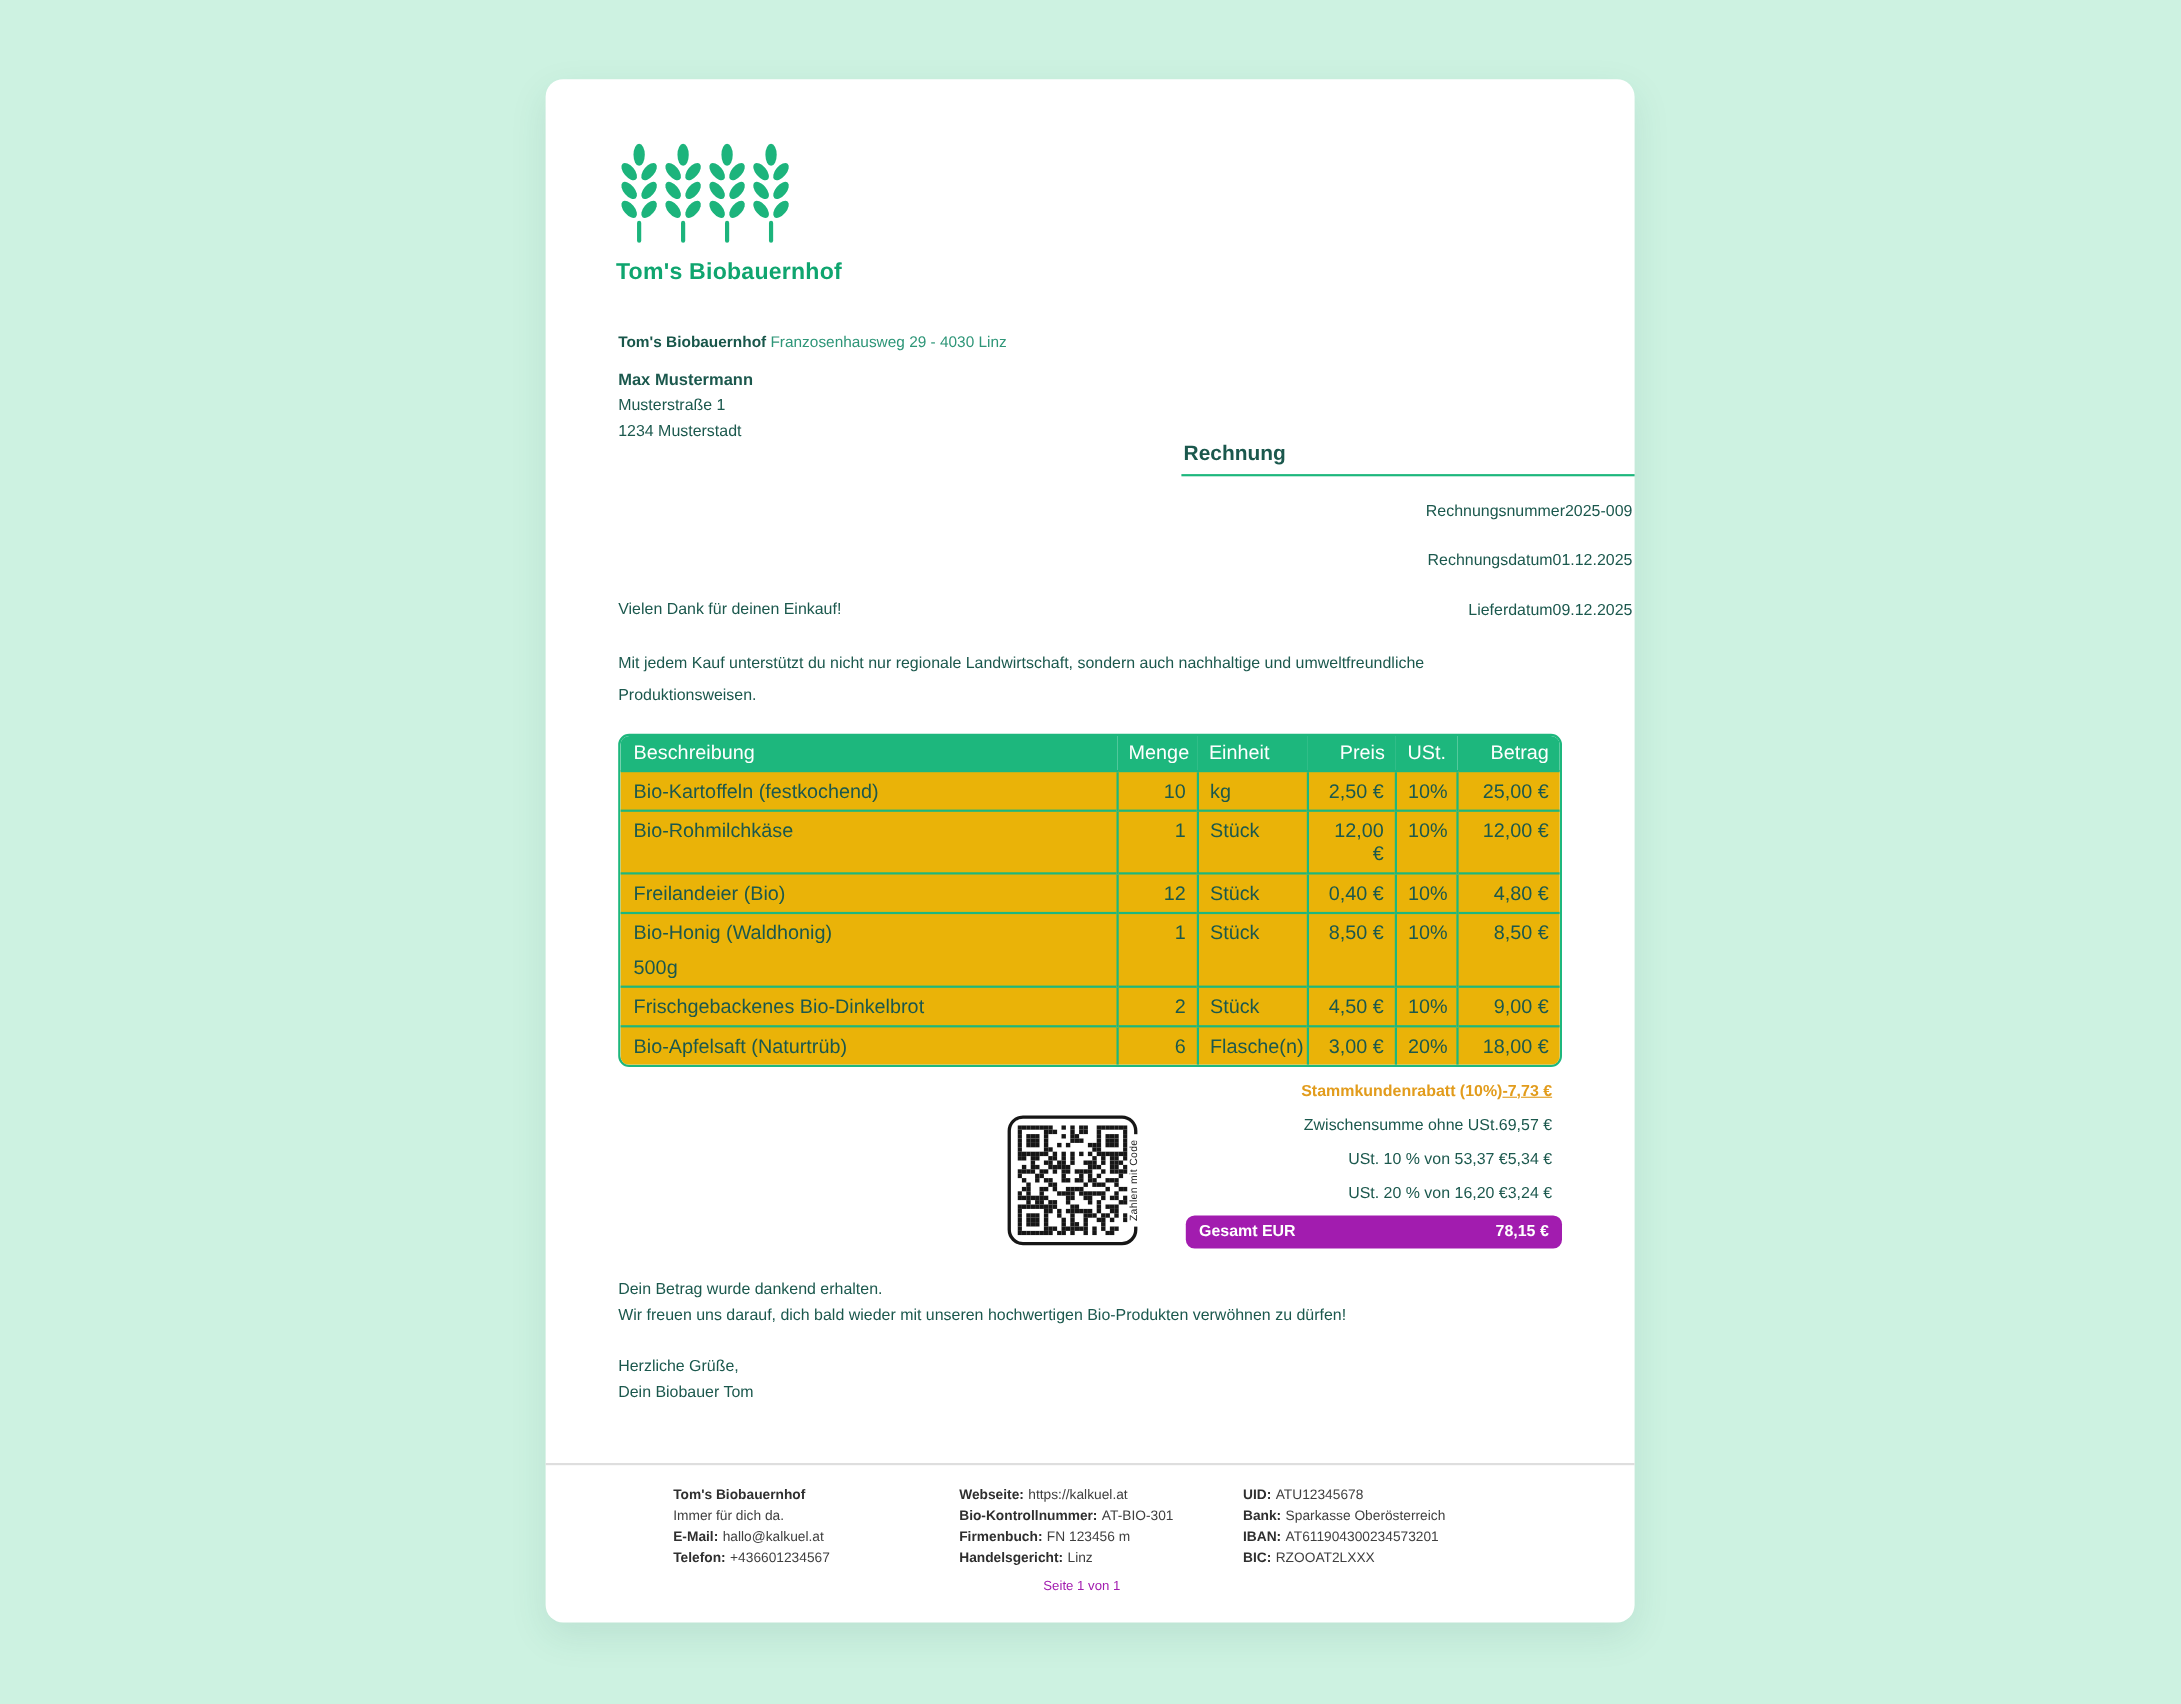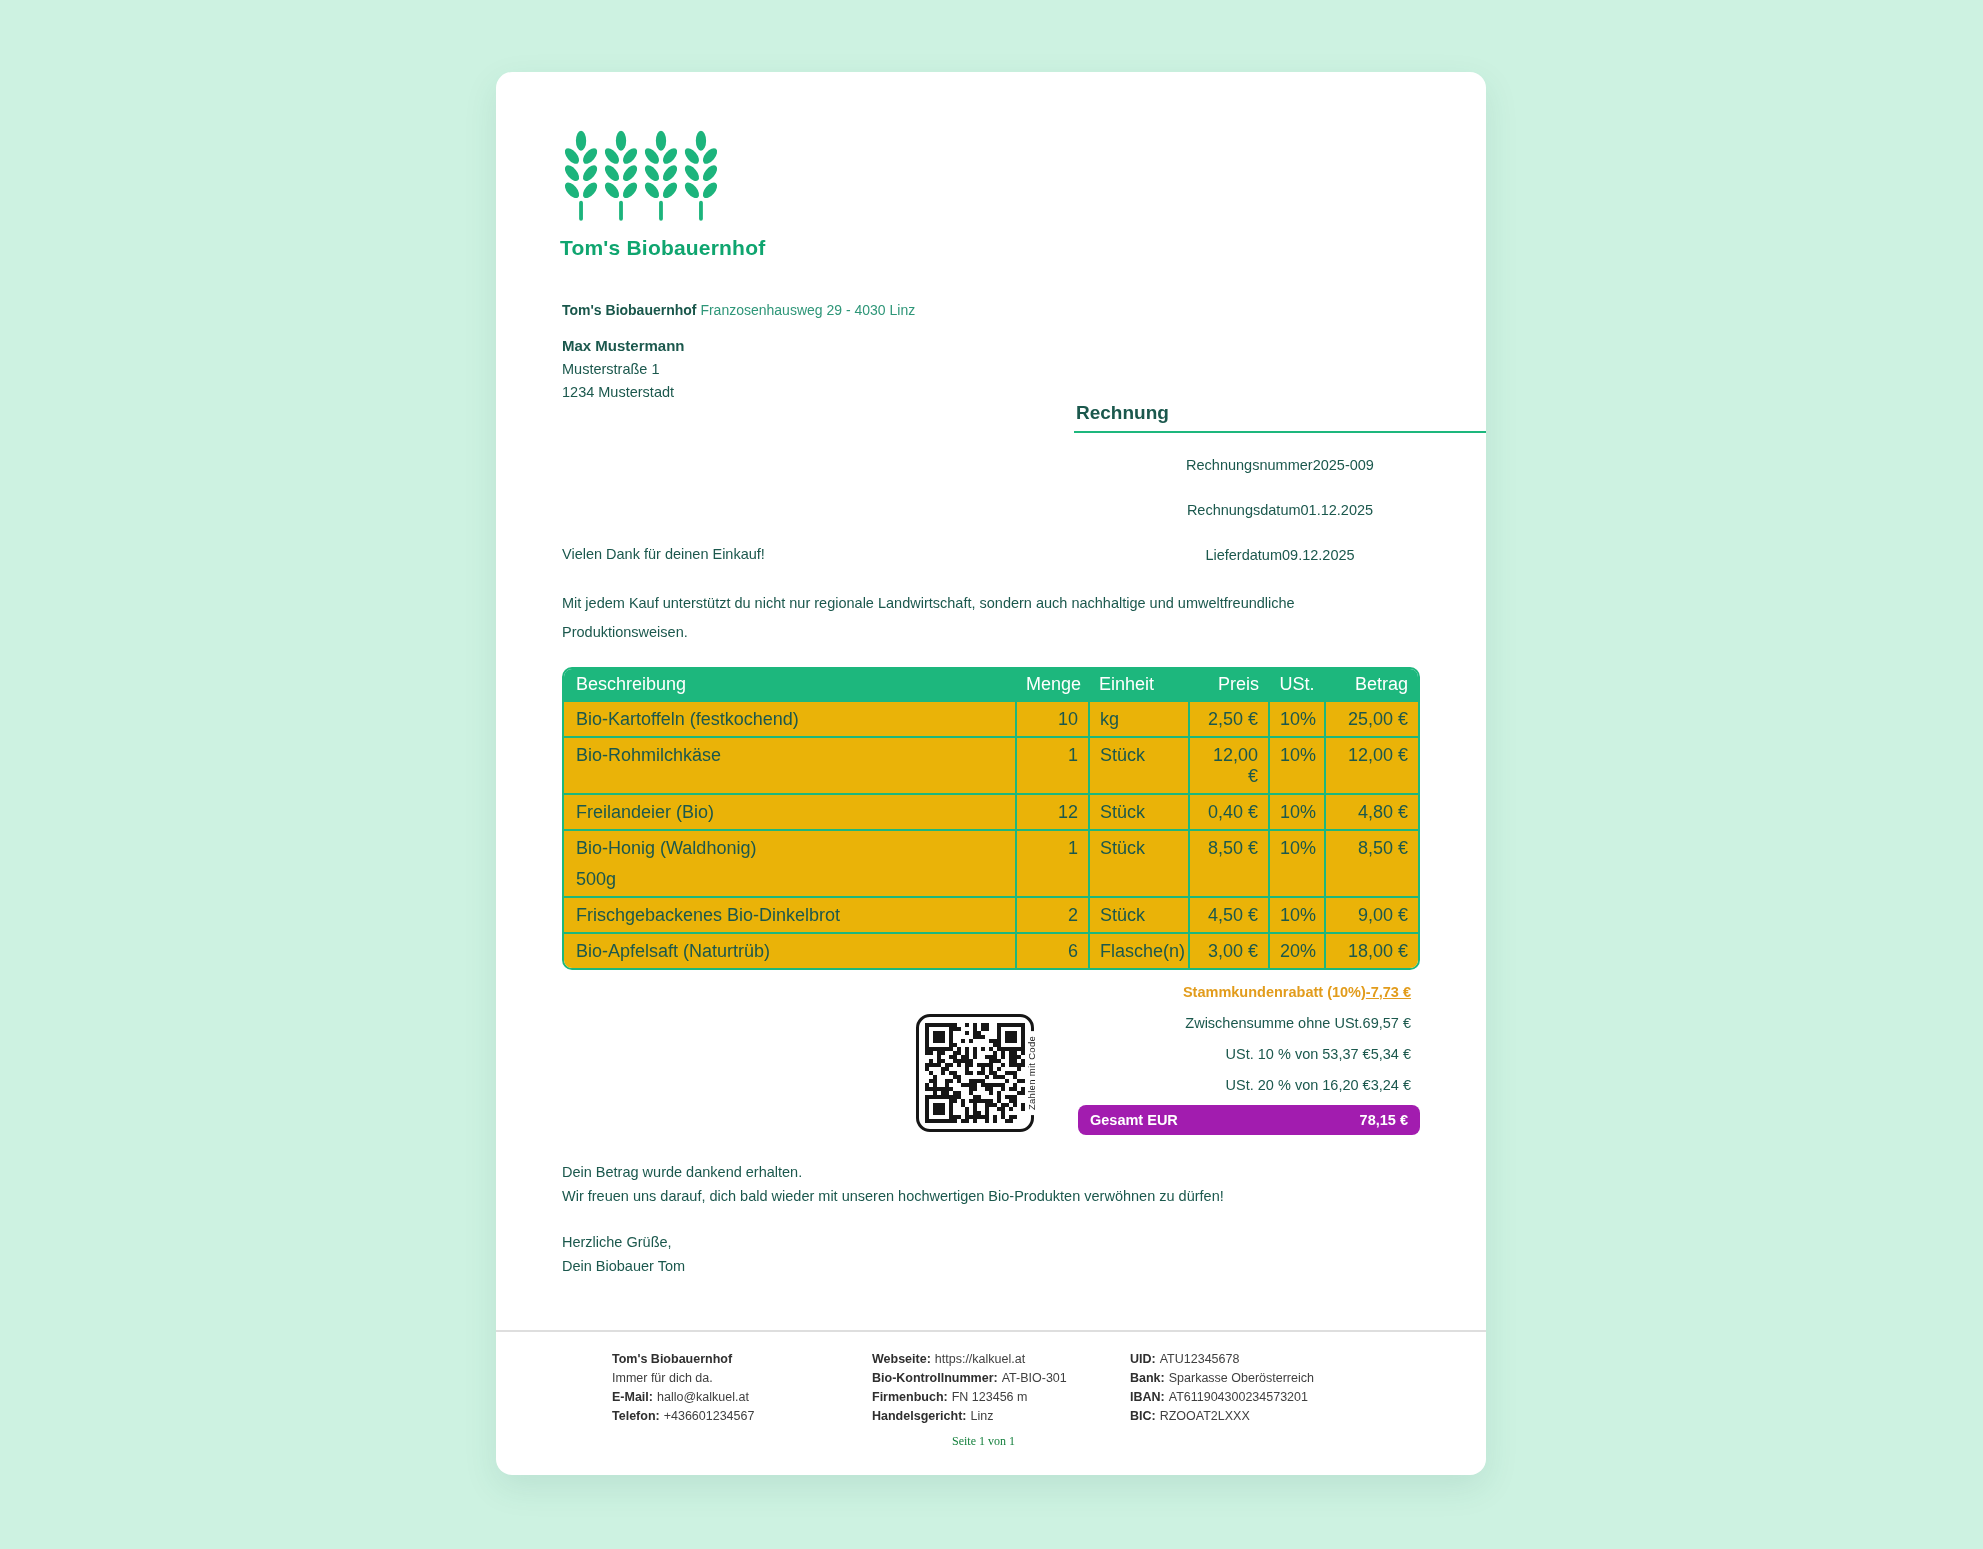--- a/index.html
+++ b/index.html
@@ -33,7 +33,7 @@
   .meta{position:absolute;left:578px;top:330px;width:412px;font-size:14.5px;}
   .meta-title{font-weight:bold;font-size:19px;padding:0 0 7px 2px;border-bottom:2px solid #1db77d;}
   .meta-rows{margin-top:5px;}
-  .meta-row{display:flex;justify-content:center;line-height:25px;padding:0 2px;margin-top:20px;}
+  .meta-row{display:flex;justify-content:flex-end;line-height:25px;padding:0 2px;margin-top:20px;}
 
   
   .thanks{position:absolute;left:66px;top:474px;font-size:14.5px;}

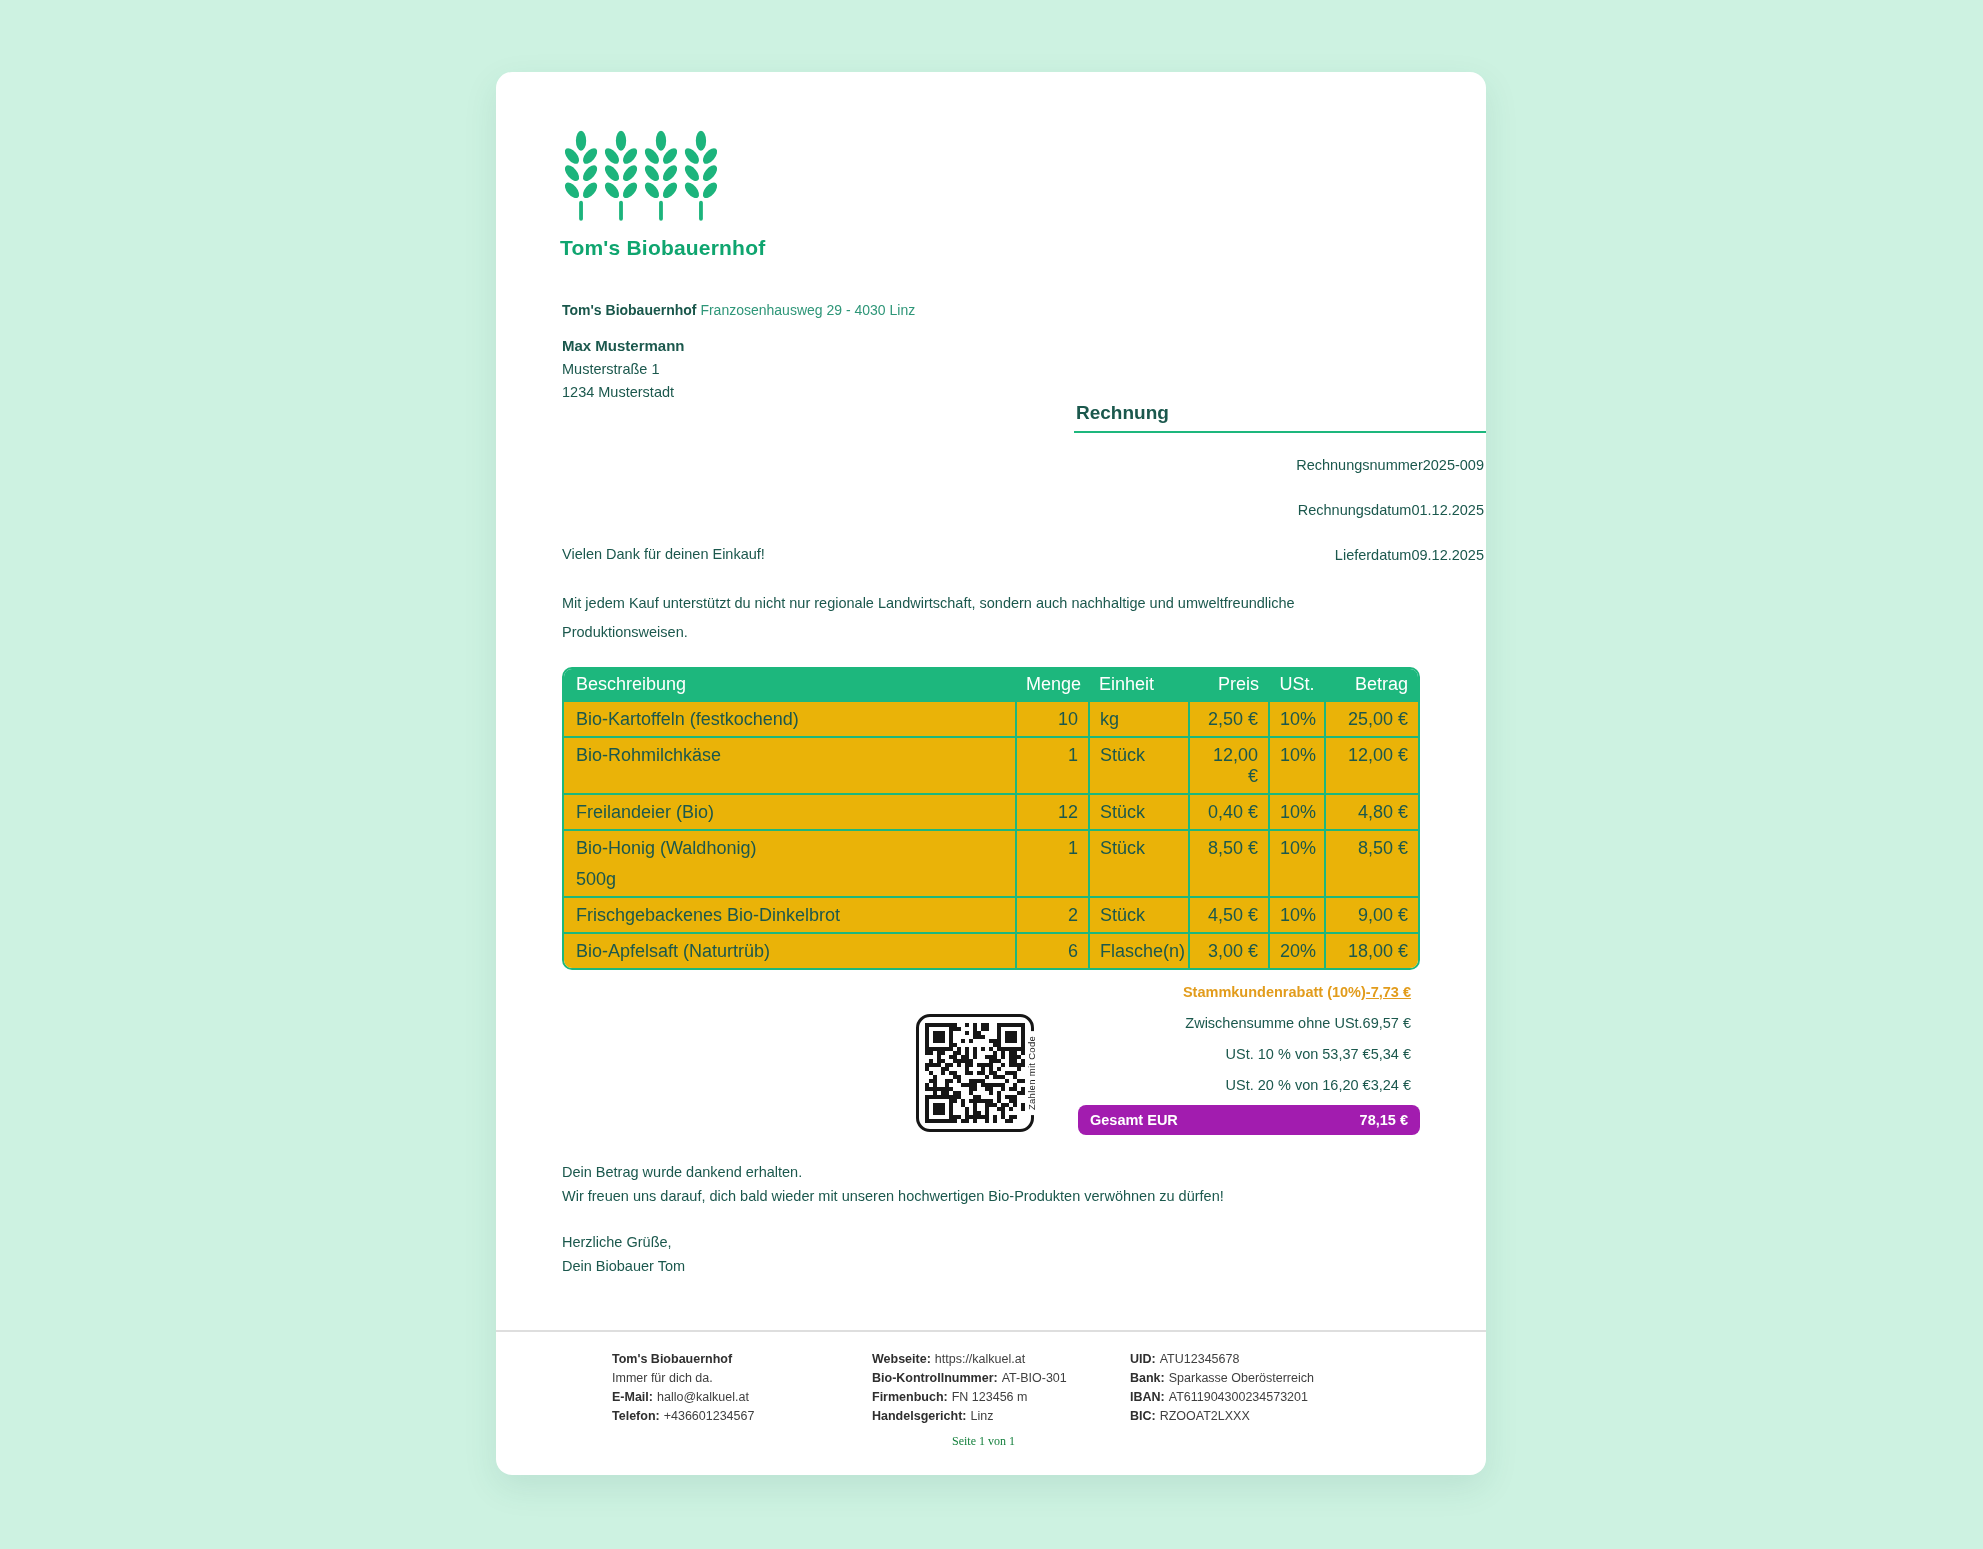--- a/index.html
+++ b/index.html
@@ -97,7 +97,7 @@
   .fc0{left:116px;}
   .fc1{left:376px;}
   .fc2{left:634px;}
-  .page-num{position:absolute;left:0;right:15px;top:1362px;text-align:center;font-size:12px;color:#15803d;font-family:Liberation Serif, serif;}
+  .page-num{position:absolute;left:0;right:15px;top:1362px;text-align:center;font-size:12px;color:#a21caf;}
 </style>
 </head>
 <body>

